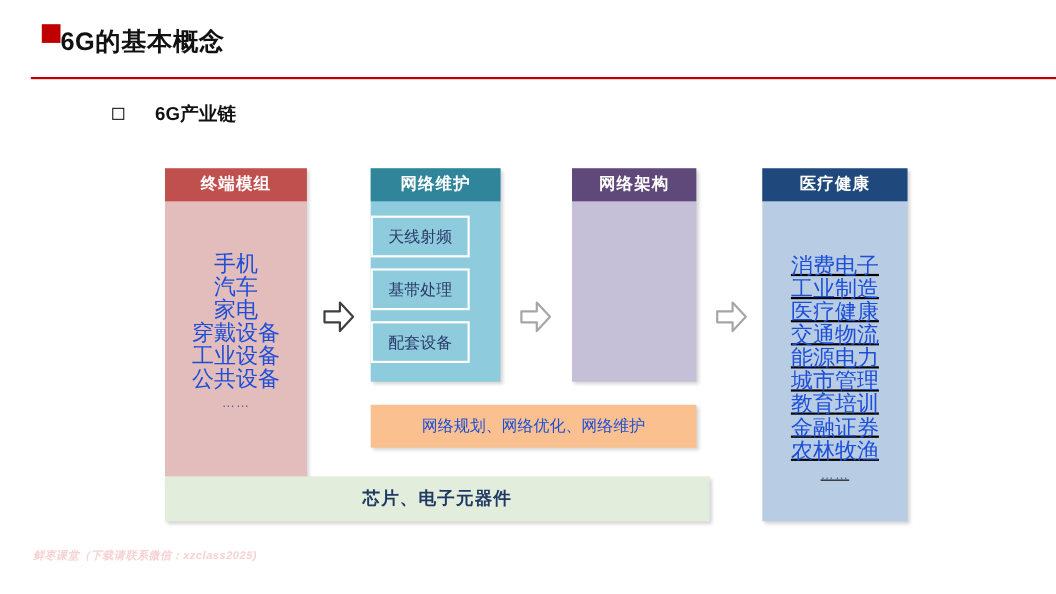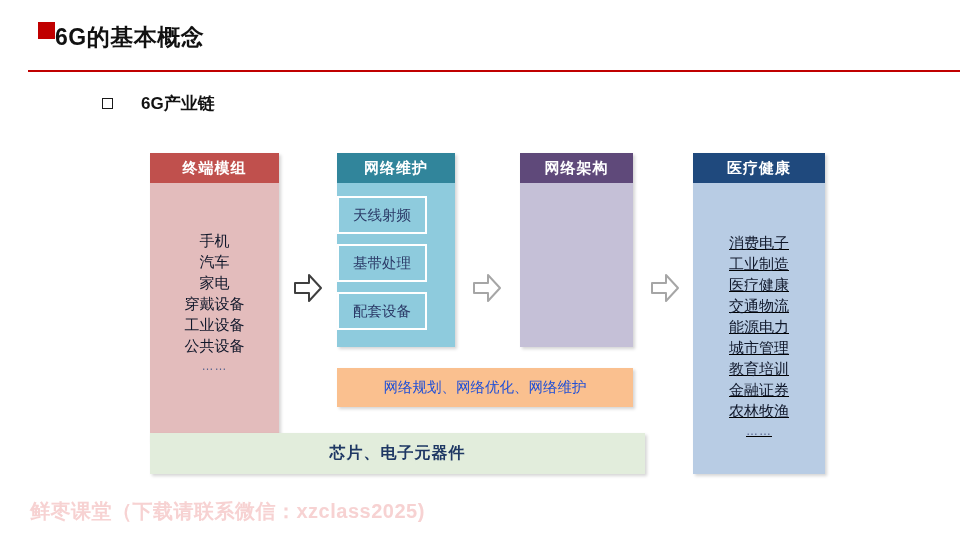--- a/index.html
+++ b/index.html
@@ -98,8 +98,8 @@
     text-align: center;
   }
   .col-item {
-    font-size: 15px;
-    color: #0f172a;
+    font-size: 20px;
+    color: #1d4ed8;
     line-height: 21px;
     white-space: nowrap;
   }

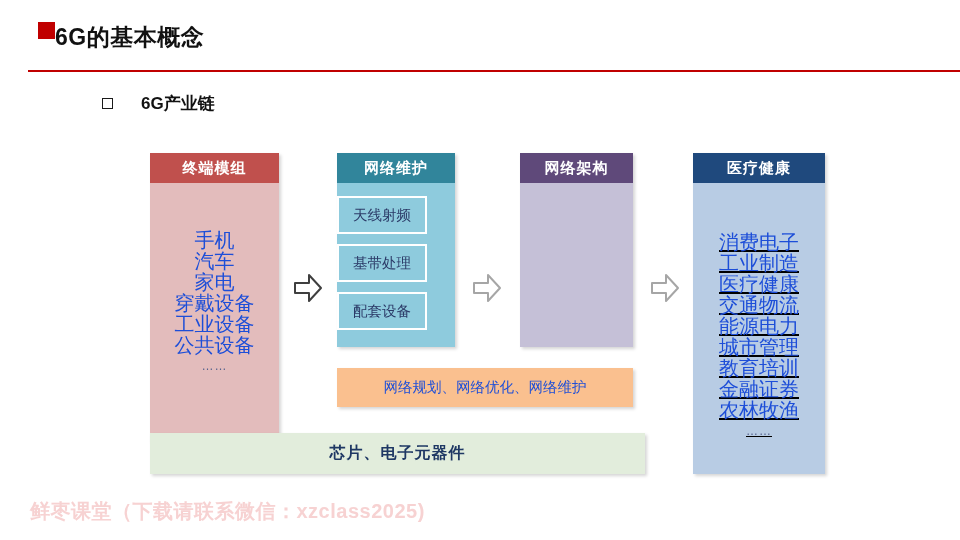--- a/index.html
+++ b/index.html
@@ -177,11 +177,12 @@
     position: absolute;
     left: 30px;
     top: 498px;
-    font-size: 20px;
+    font-size: 10px;
     font-weight: bold;
     color: #f7d2d2;
     white-space: nowrap;
     letter-spacing: 0.5px;
+    font-style: italic;
   }
 </style>
 </head>

